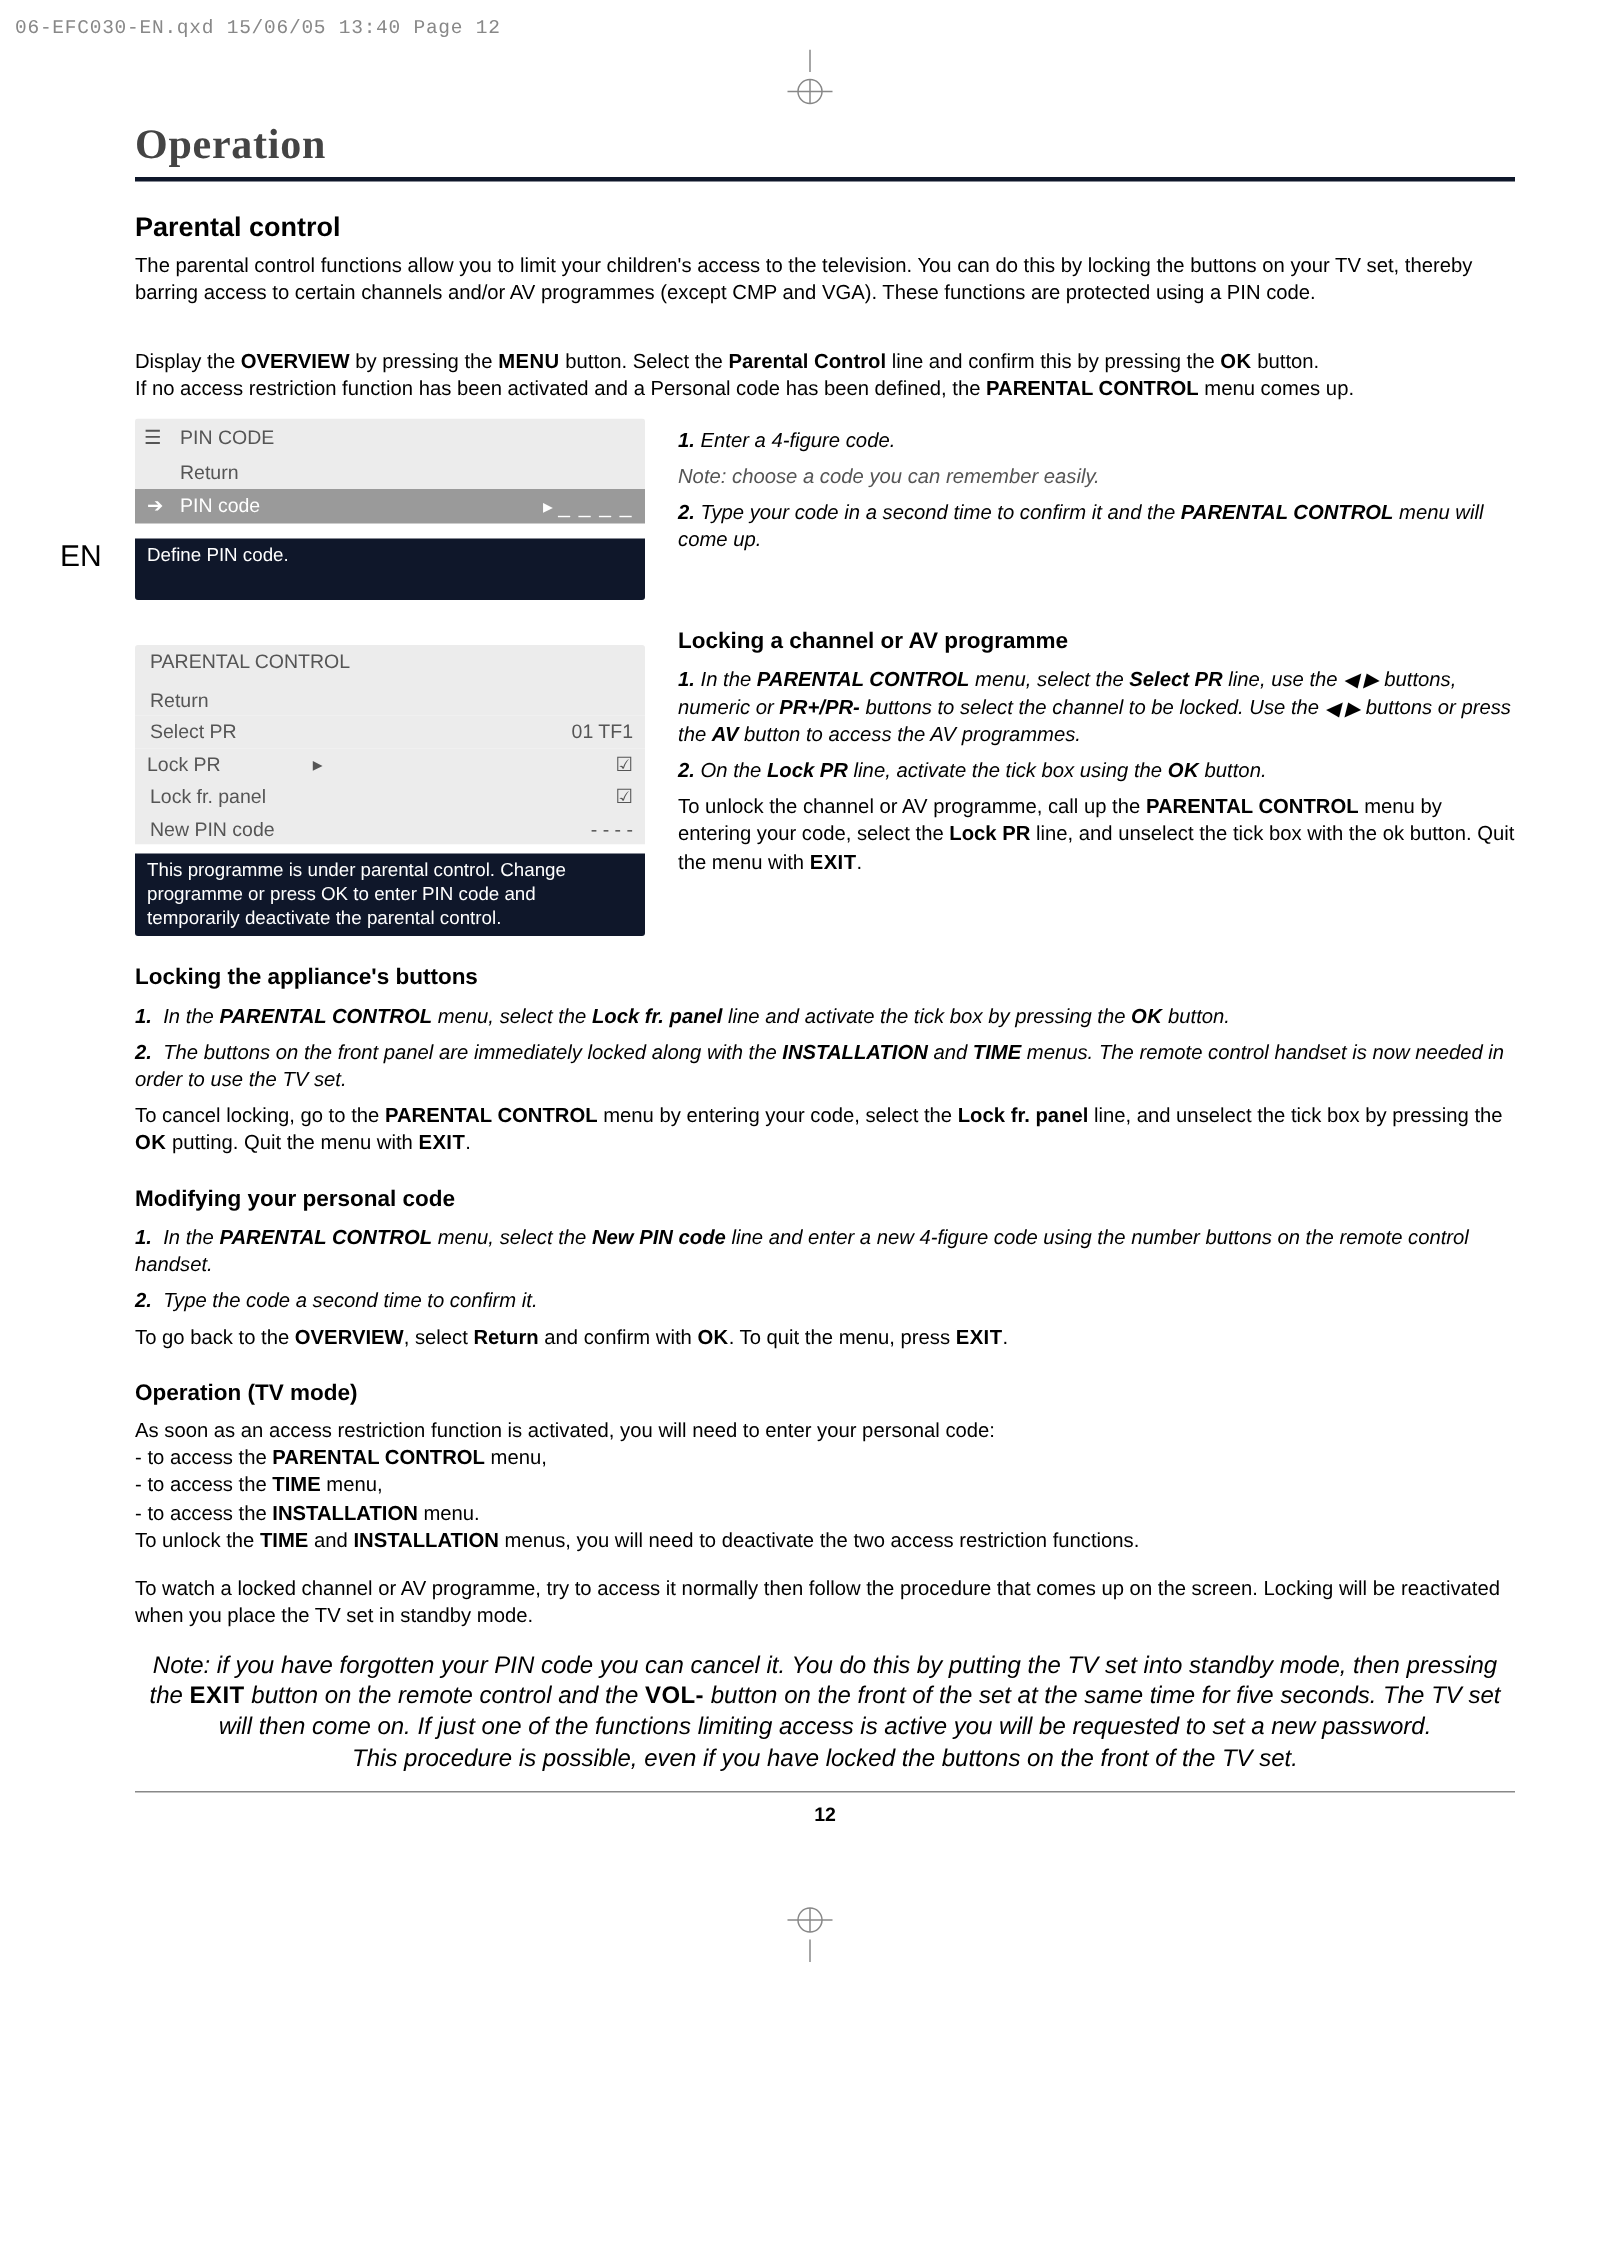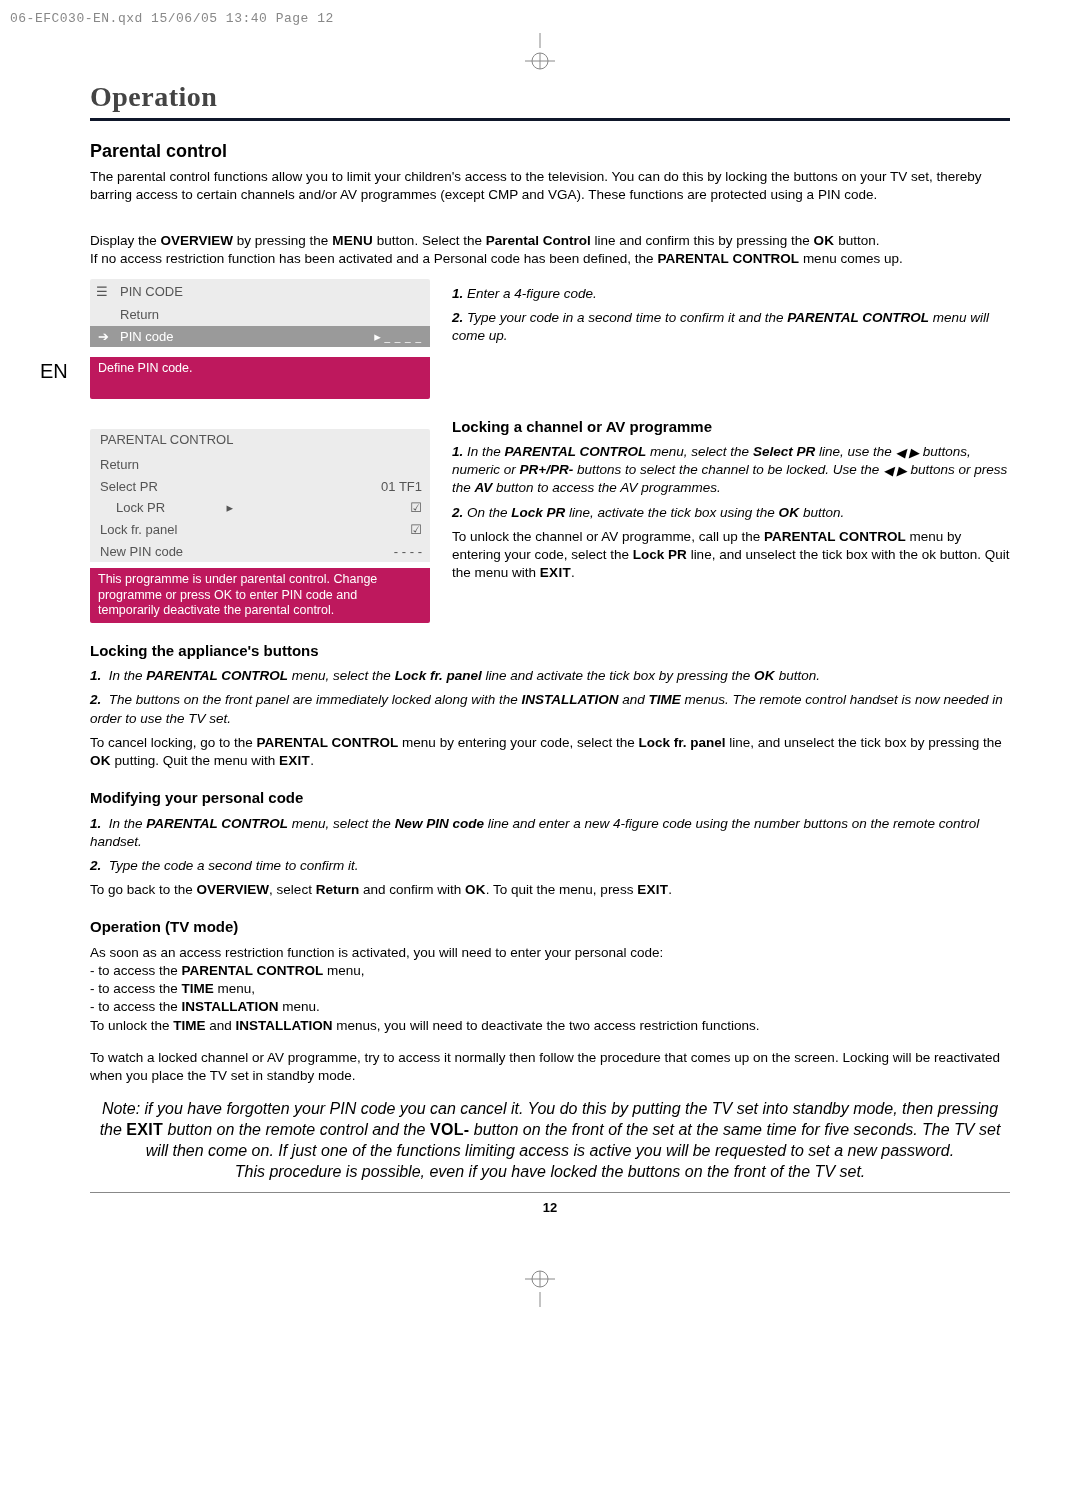--- a/index.html
+++ b/index.html
@@ -173,6 +173,7 @@
     </div>
     <div class="two-col-text">
       <p class="numlist"><span class="n">1.</span> <span>Enter a 4-figure code.</span></p>
+      <p class="ital">Note: choose a code you can remember easily.</p>
       <p class="numlist"><span class="n">2.</span> <span>Type your code in a second time to confirm it and the </span><span class="b">PARENTAL CONTROL</span><span> menu will come up.</span></p>
     </div>
   </div>

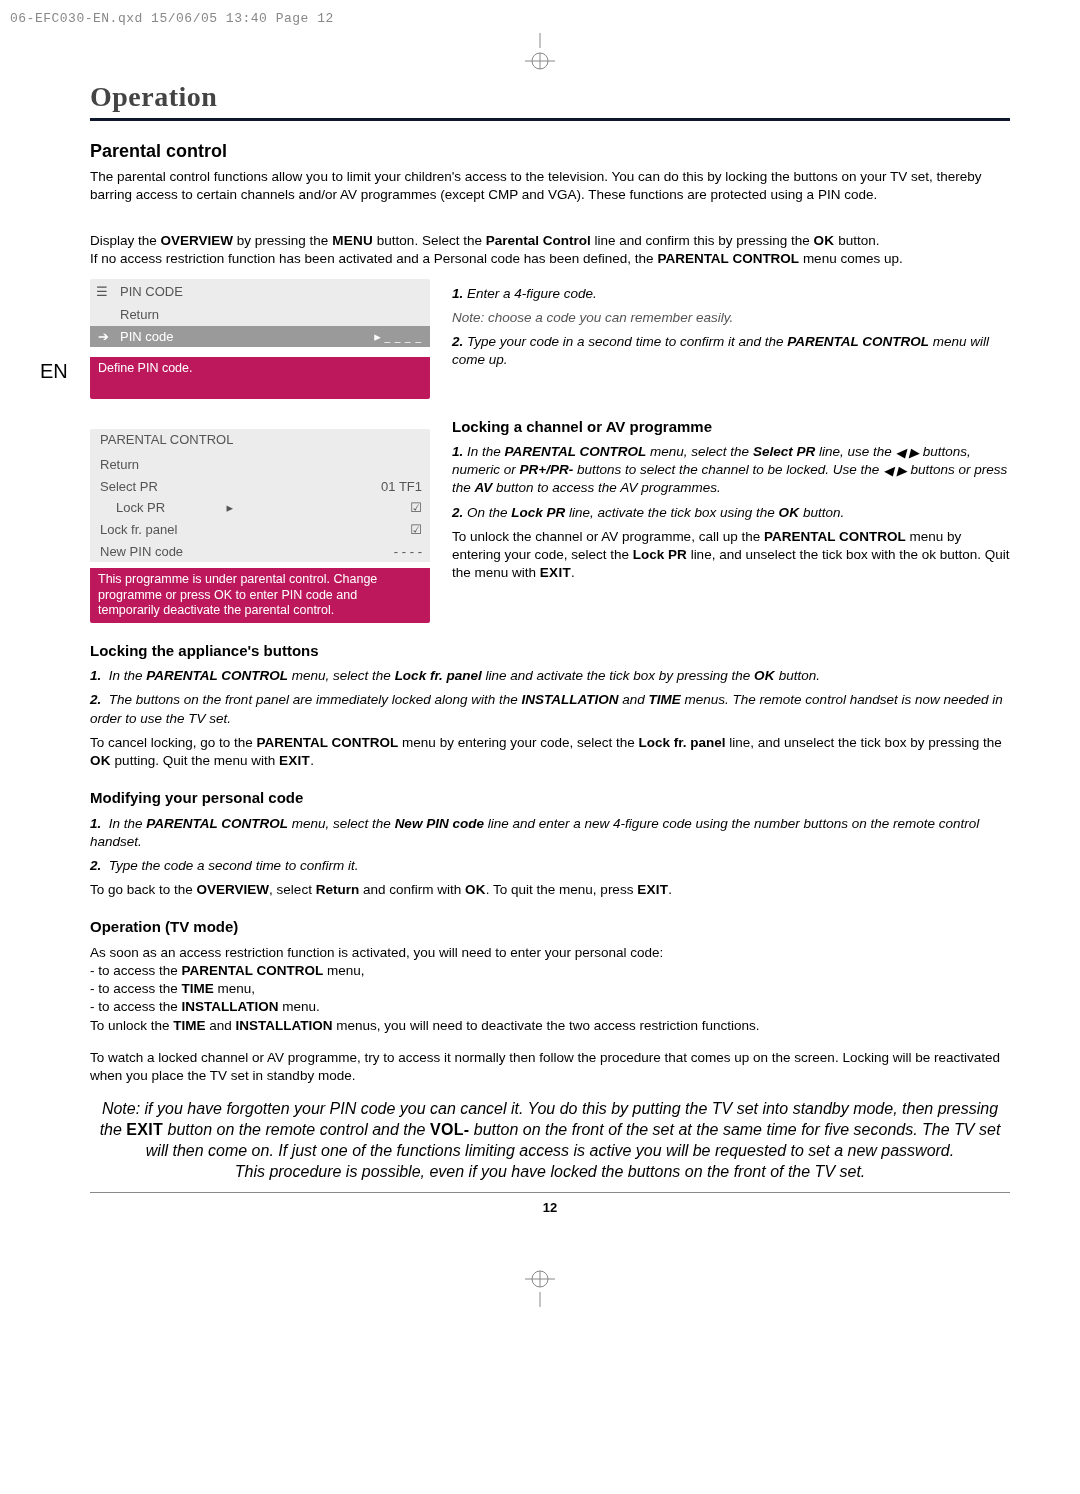--- a/index.html
+++ b/index.html
@@ -164,7 +164,7 @@
         <div class="sel-row">
             <span class="arrow-left">➔</span>
             <span>PIN code</span>
-            <span>▸ <span style="font-size:10px;letter-spacing:1px">_ _ _ _</span></span>
+            <span>▸ <span style="font-size:14px;letter-spacing:1px">_ _ _ _</span></span>
           </div>
         <div class="gap"></div>
         <div class="info-row">Define PIN code.</div>

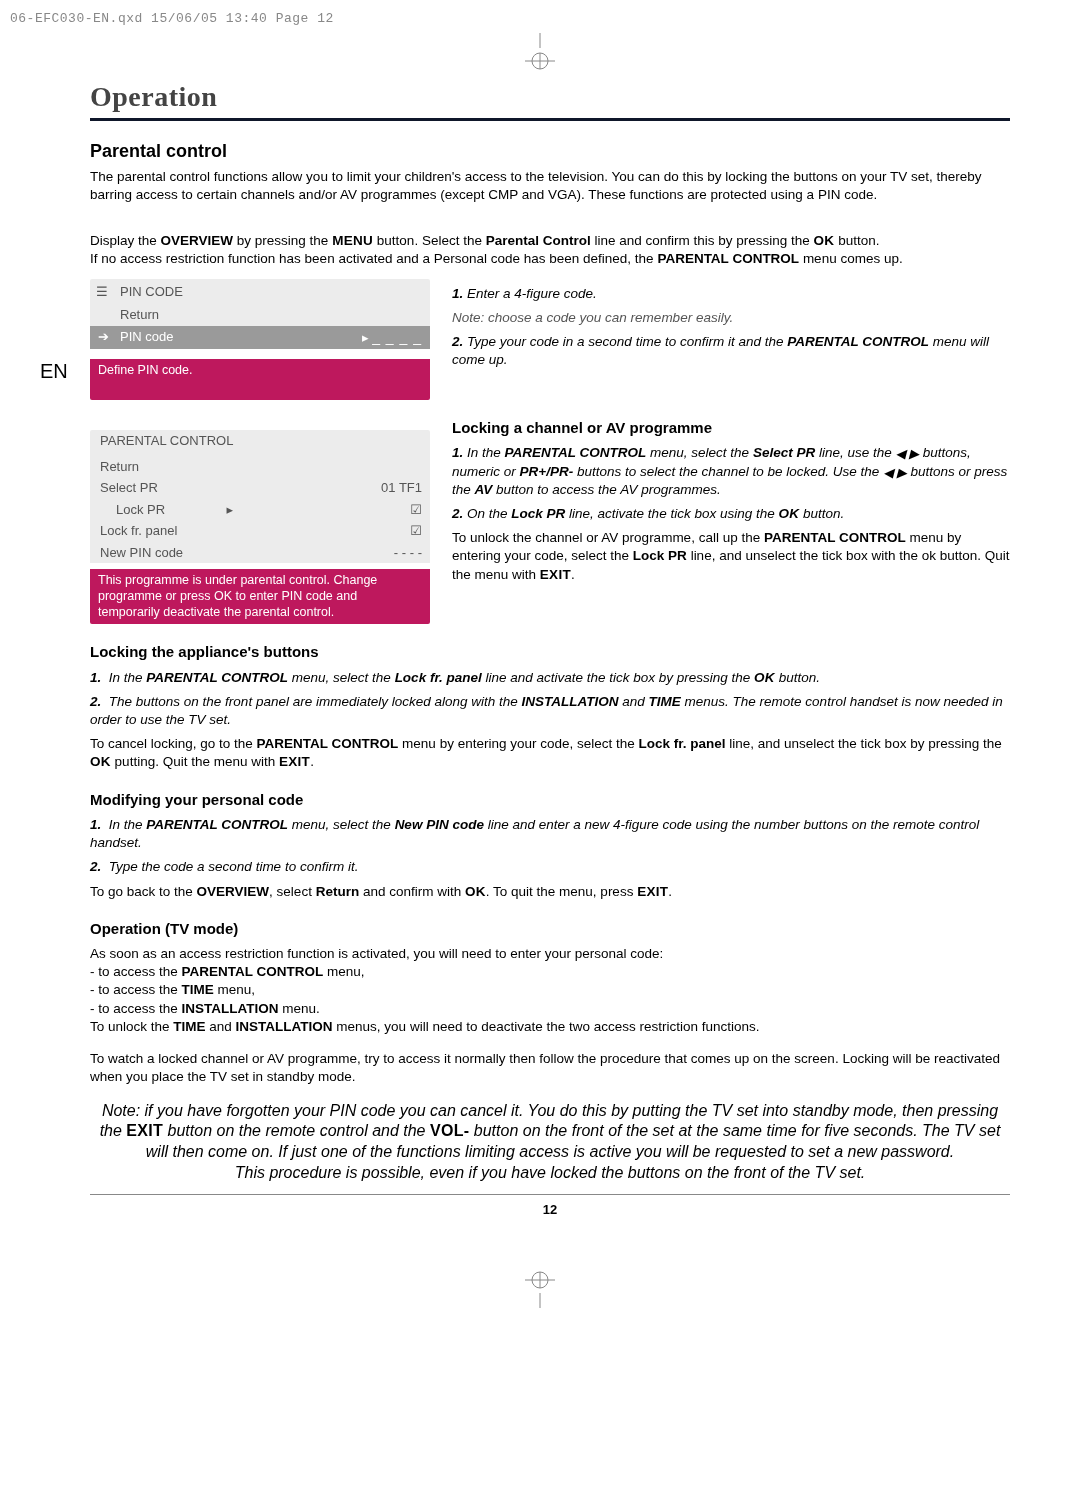--- a/index.html
+++ b/index.html
@@ -109,7 +109,7 @@
   }
   .osd .gap { height: 10px; background: #fff; }
   .osd .info-row {
-    background: #be185d;
+    background: #0f172a;
     color: #fff;
     padding: 4px 8px;
     font-size: 12.5px;

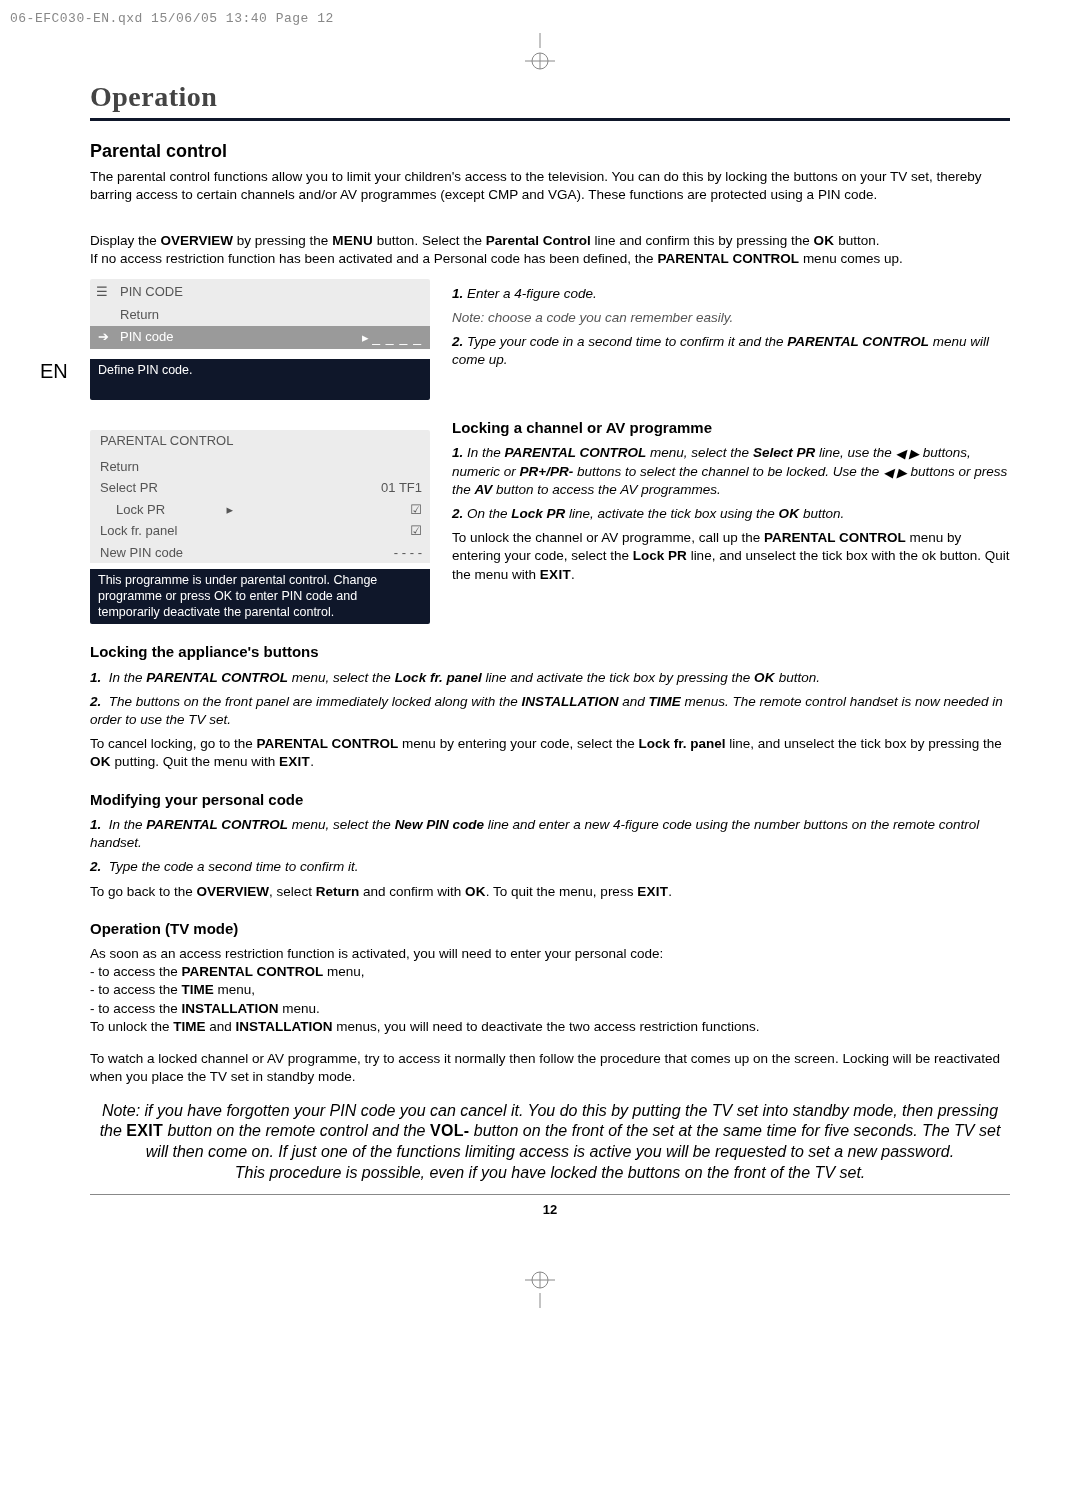--- a/index.html
+++ b/index.html
@@ -191,7 +191,7 @@
             <span>Select PR</span>
             <span>01 TF1</span>
           </div>
-        <div class="item-row" style="padding-left:26px">
+        <div class="item-row" style="padding-left:8px">
             <span><span>Lock PR</span>&nbsp;&nbsp;&nbsp;&nbsp;&nbsp;&nbsp;&nbsp;&nbsp;&nbsp;&nbsp;&nbsp;&nbsp;&nbsp;&nbsp;&nbsp;&nbsp;&nbsp;▸</span>
             <span class="check">☑</span>
           </div>

